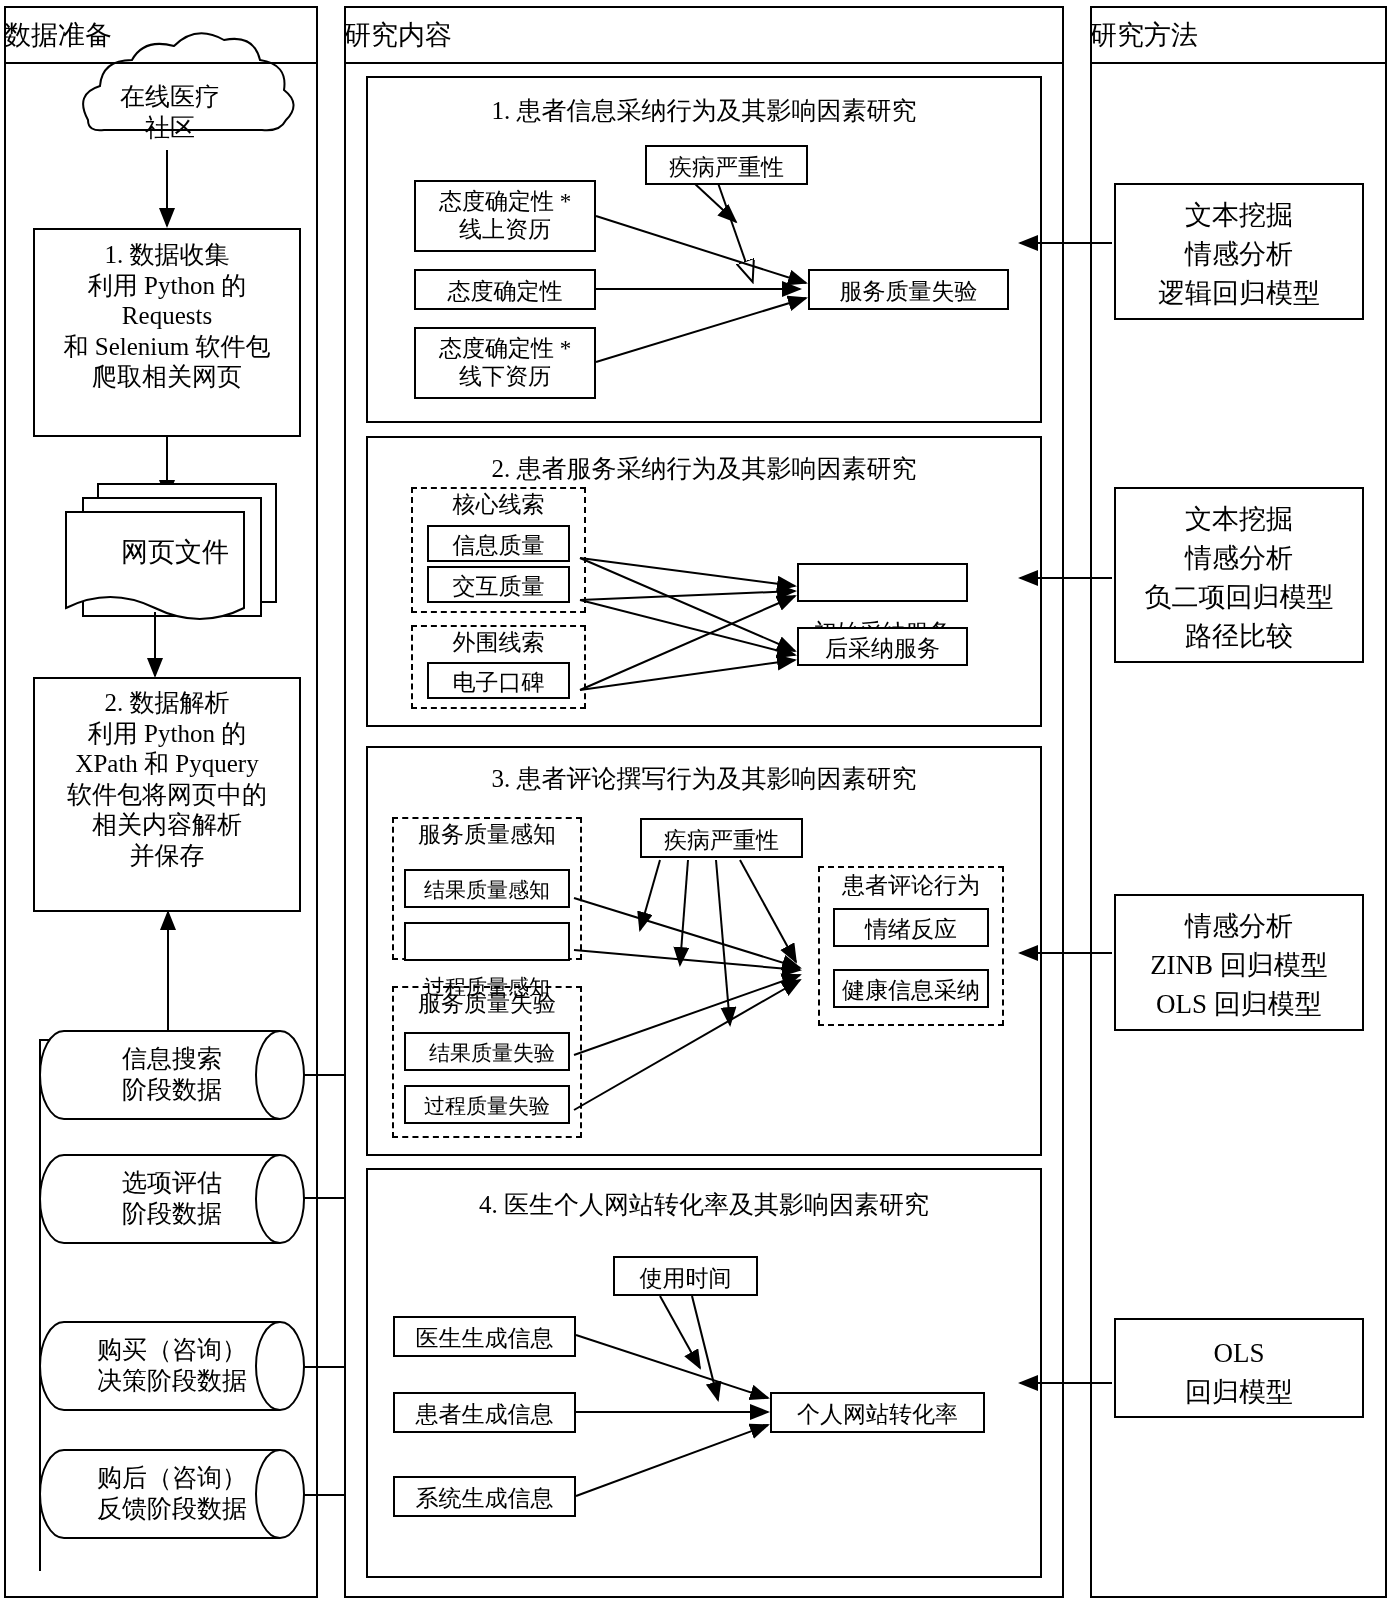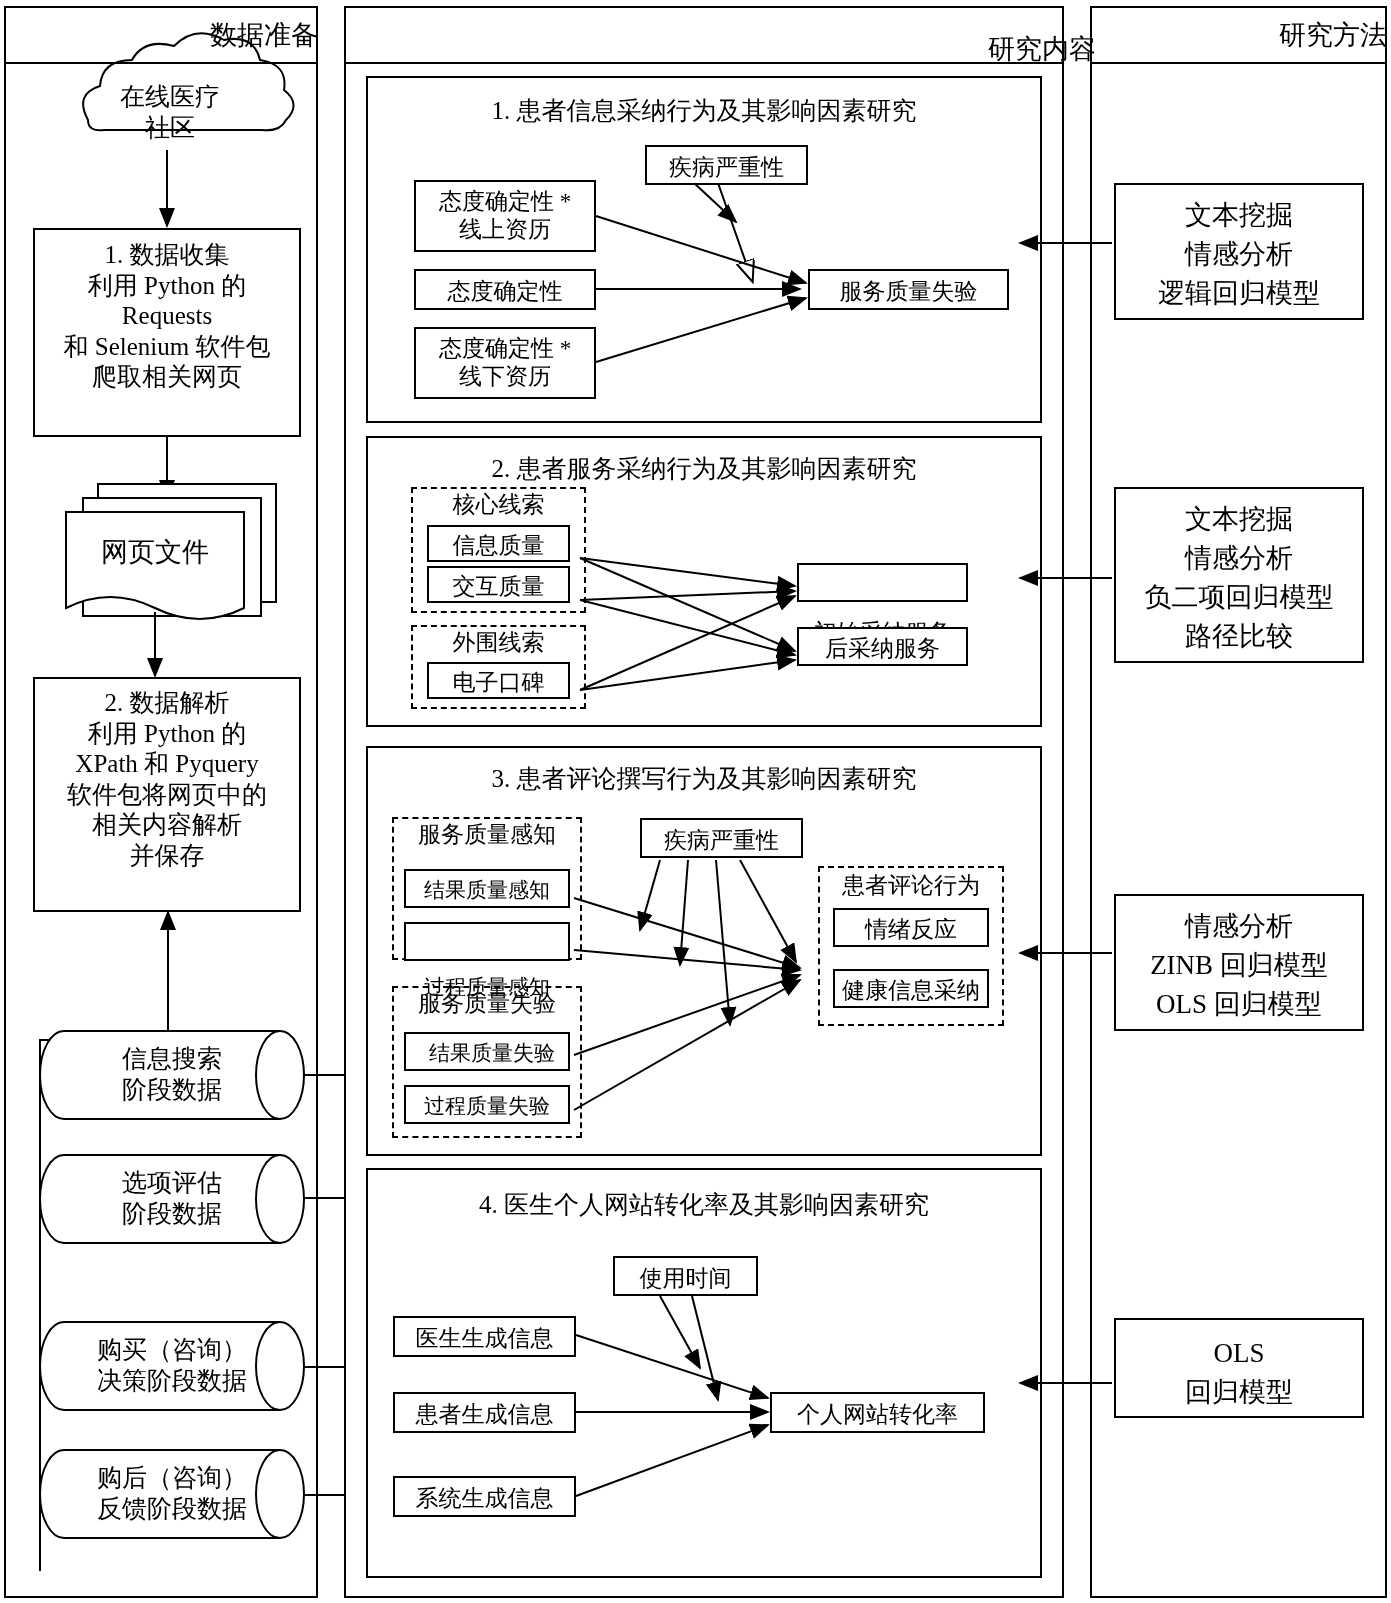--- a/index.html
+++ b/index.html
@@ -5,7 +5,7 @@
   html,body{margin:0;padding:0;background:#fff;}
   body{width:1391px;height:1603px;font-family:"Liberation Serif","DejaVu Serif",serif;color:#000;position:relative;overflow:hidden;}
   .col{position:absolute;border:2px solid #000;box-sizing:border-box;}
-  .col-head{position:absolute;text-align:right;font-size:27px;line-height:1;}
+  .col-head{position:absolute;text-align:left;font-size:27px;line-height:1;}
   .hr{position:absolute;height:2px;background:#000;}
   .box{position:absolute;border:2px solid #000;box-sizing:border-box;display:flex;align-items:center;justify-content:center;text-align:center;background:#fff;}
   .dashed{position:absolute;border:2px dashed #000;box-sizing:border-box;background:#fff;}

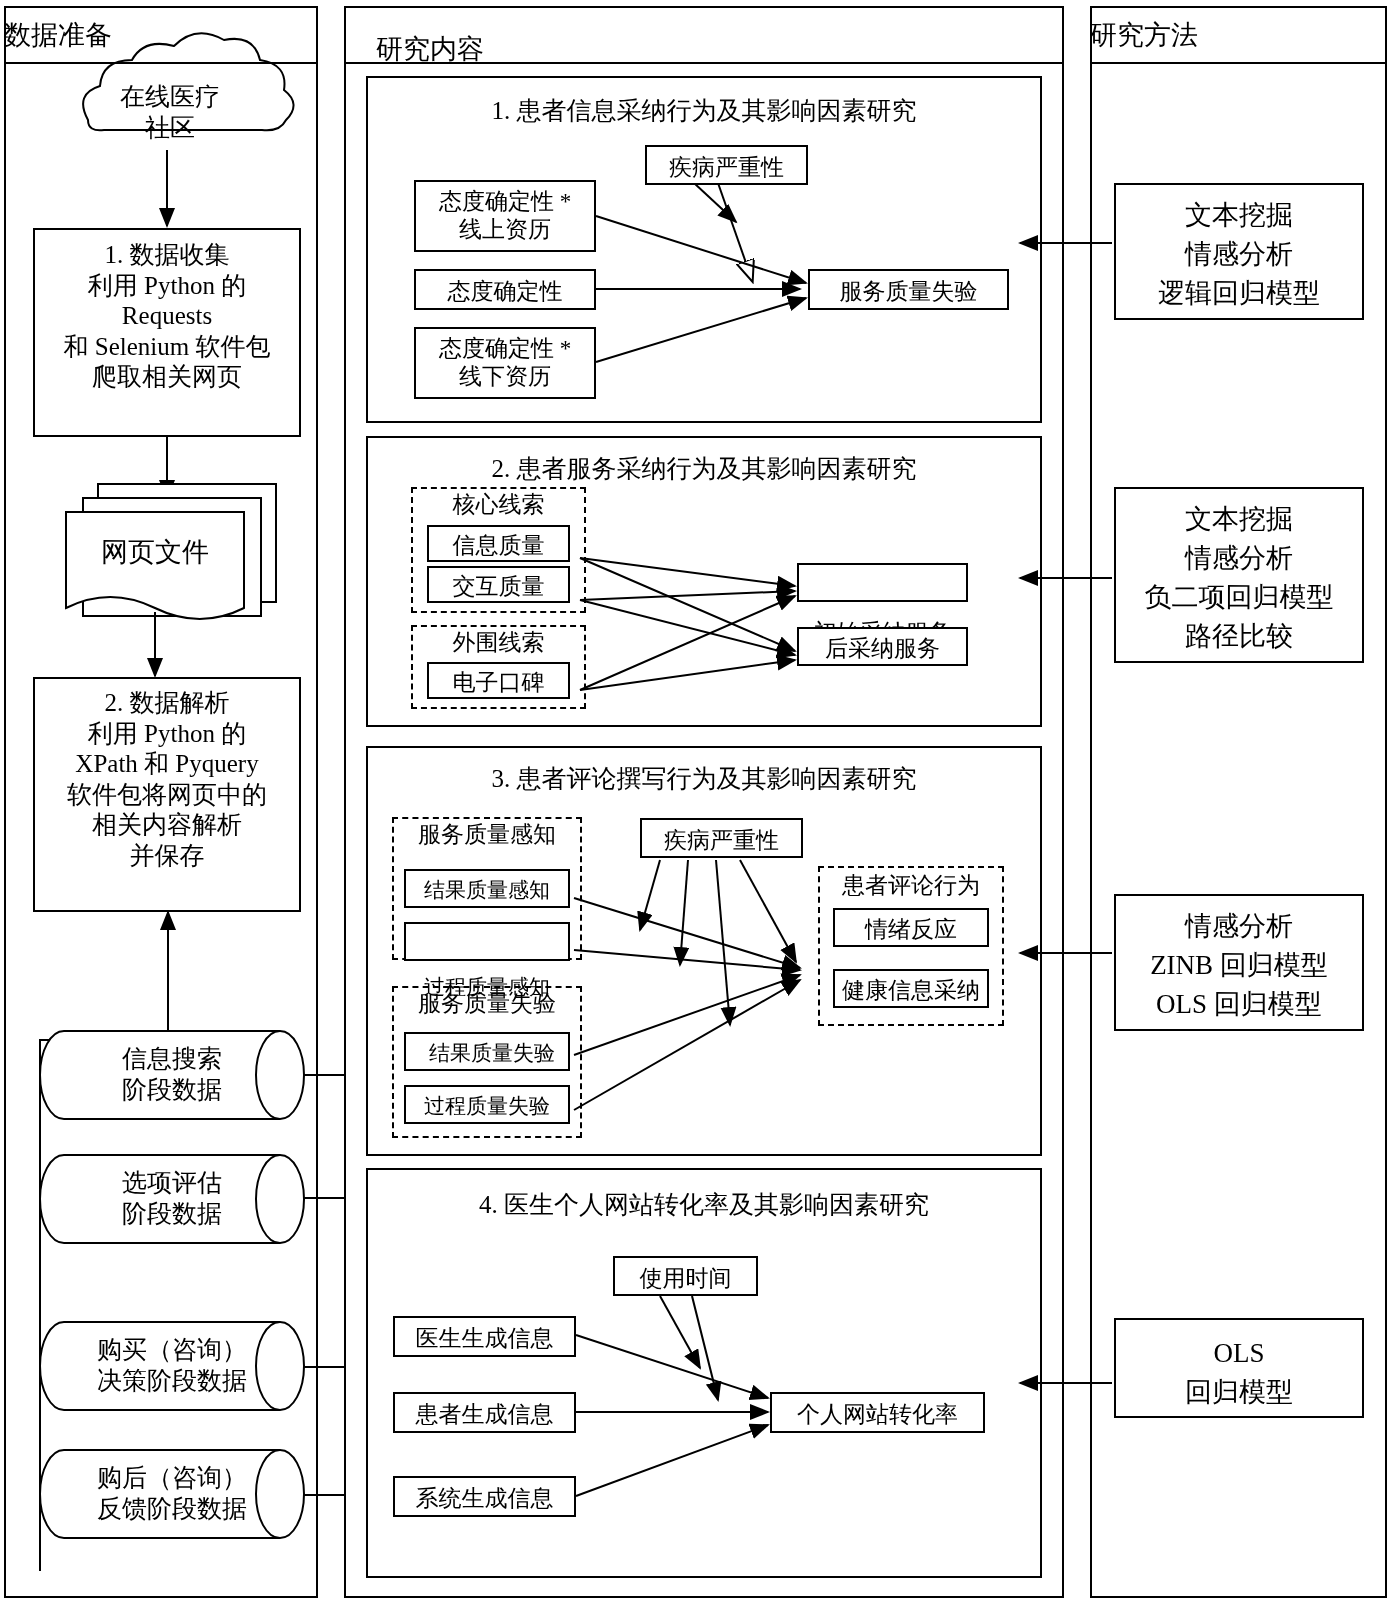--- a/index.html
+++ b/index.html
@@ -29,7 +29,7 @@
 <div class="hr" style="left:1090px;top:62px;width:297px;"></div>
 
 <div class="col-head" style="left:4px;top:22px;width:314px;">数据准备</div>
-<div class="col-head" style="left:344px;top:36px;width:720px;padding-left:32px;">研究内容</div>
+<div class="col-head" style="left:344px;top:22px;width:720px;">研究内容</div>
 <div class="col-head" style="left:1090px;top:22px;width:297px;">研究方法</div>
 
 <svg class="ov">

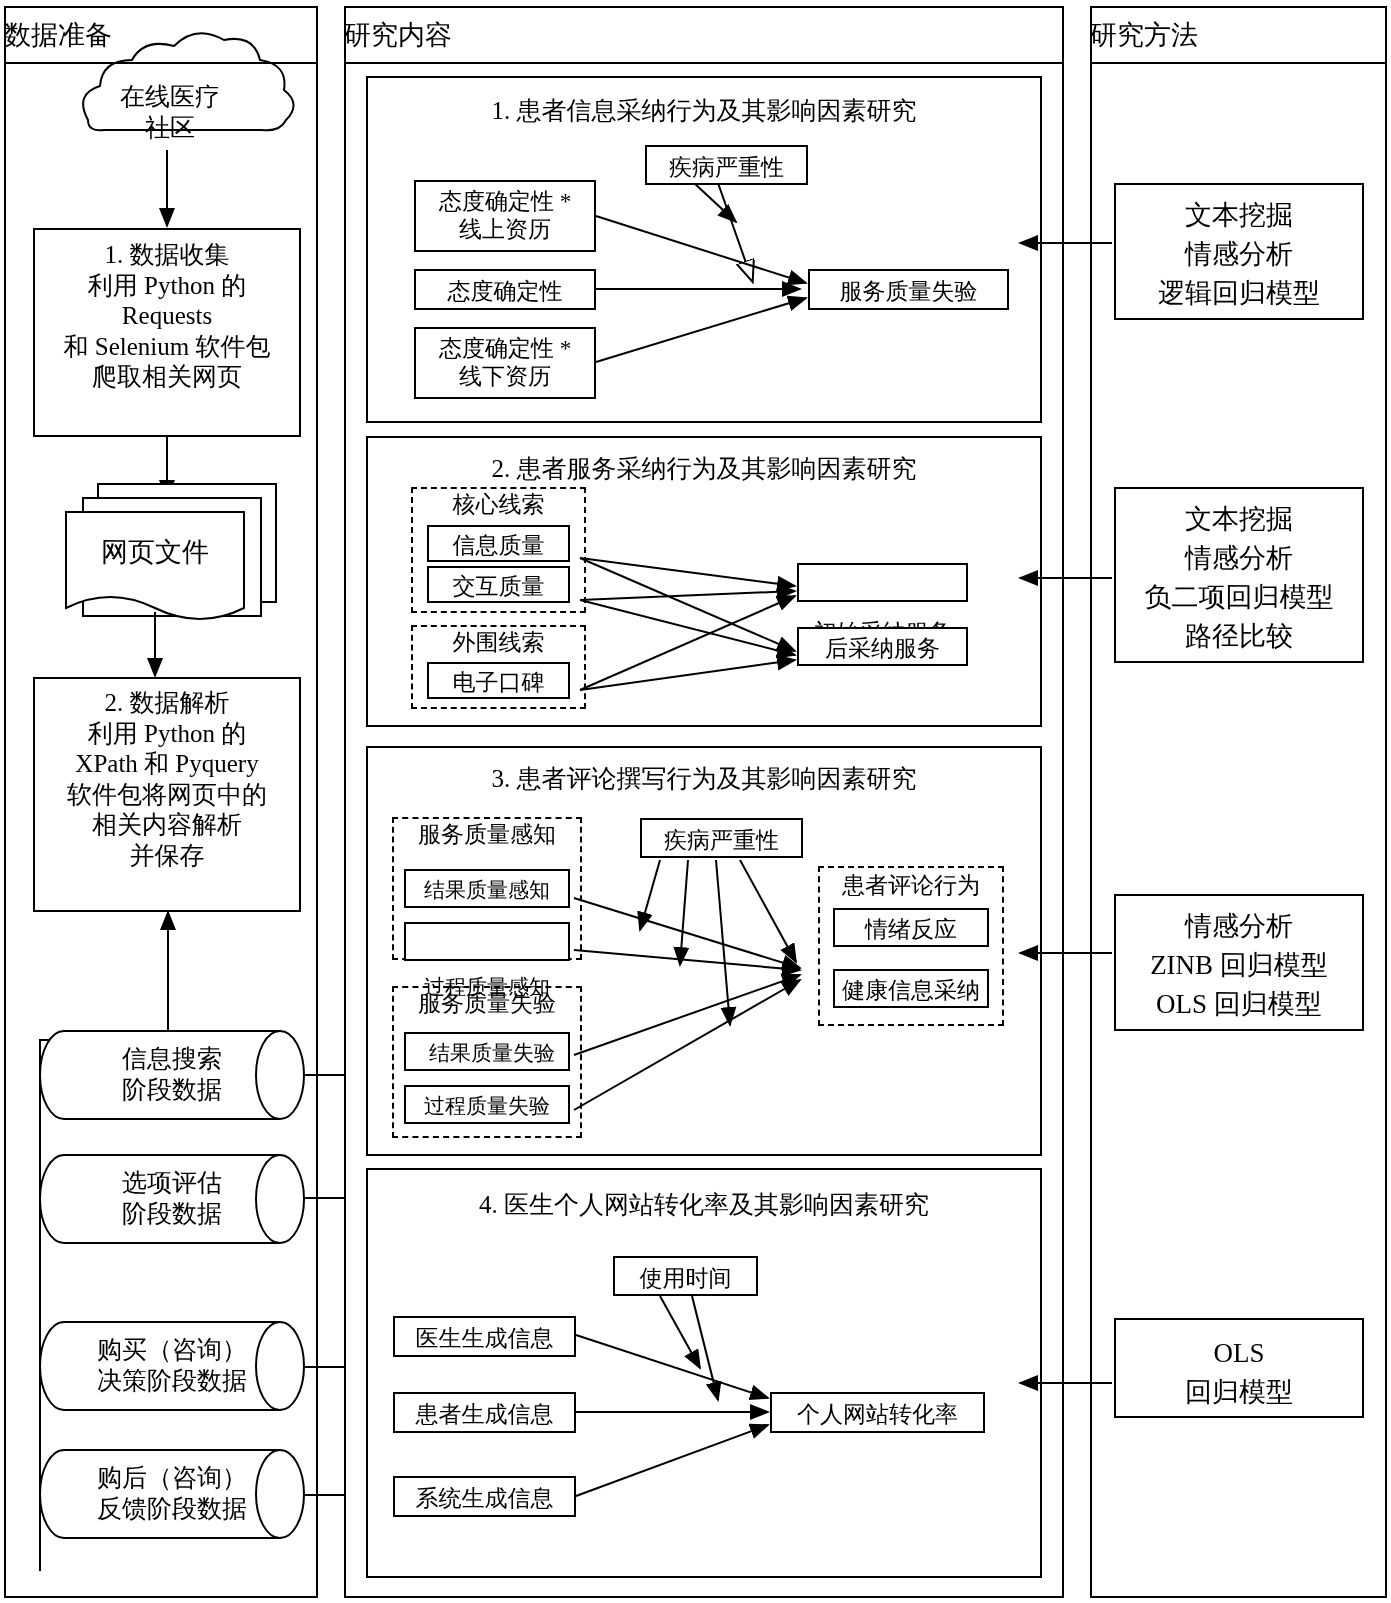--- a/index.html
+++ b/index.html
@@ -90,7 +90,7 @@
 和 Selenium 软件包
 爬取相关网页</div>
 
-<div class="lbl t26" style="left:66px;top:536px;width:178px;">网页文件</div>
+<div class="lbl t26" style="left:66px;top:536px;width:178px;padding-left:20px;">网页文件</div>
 
 <div class="box" style="left:33px;top:677px;width:268px;height:235px;"></div>
 <div class="lbl t24" style="left:33px;top:688px;width:268px;">2. 数据解析

